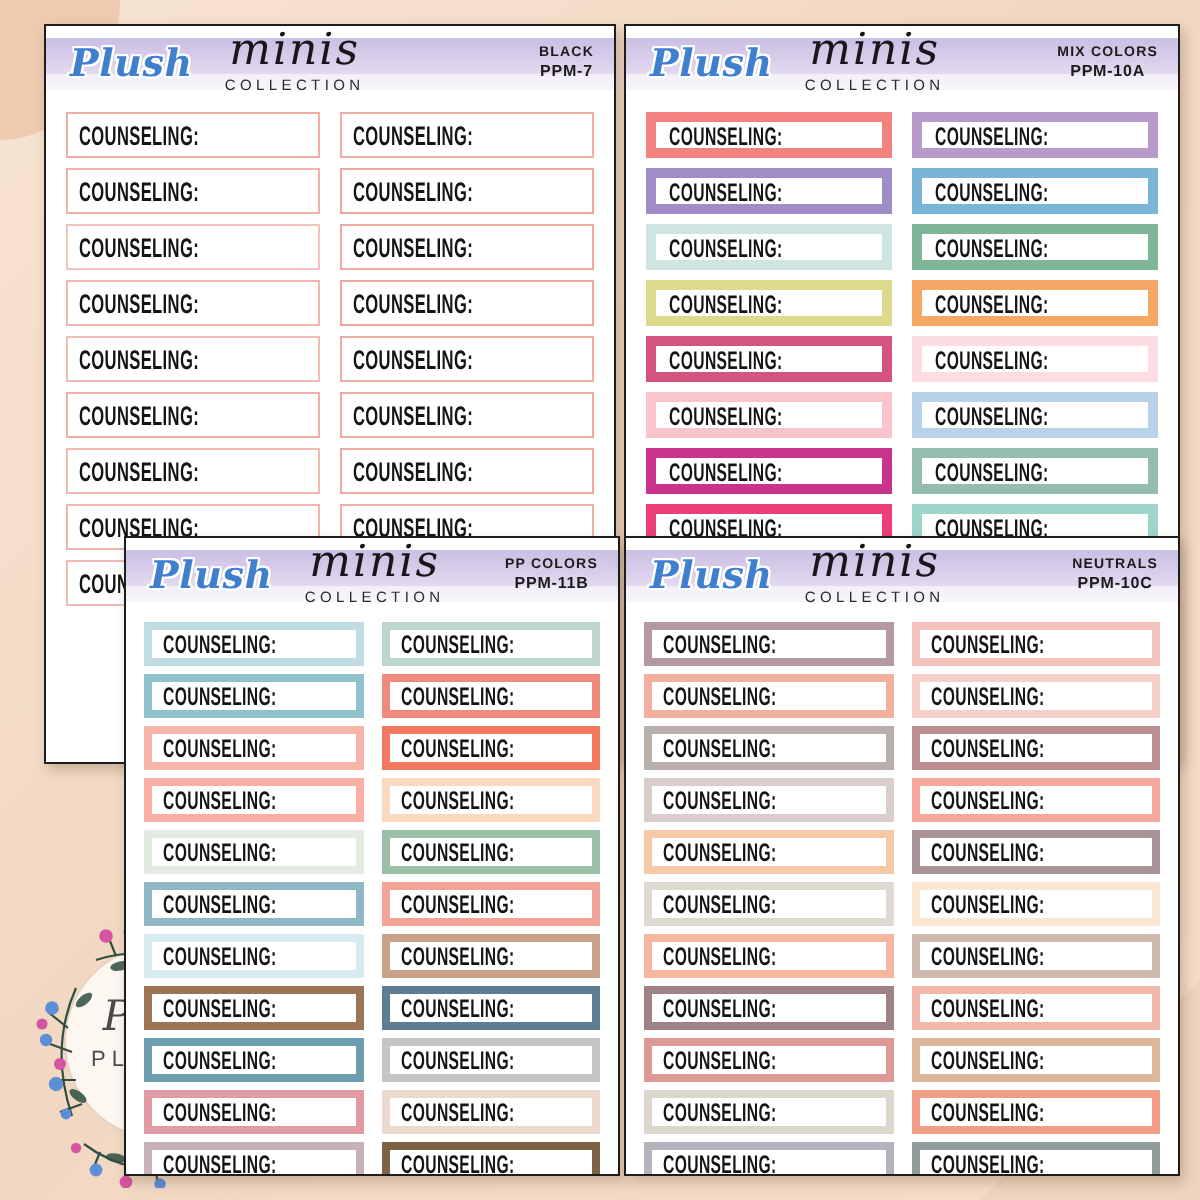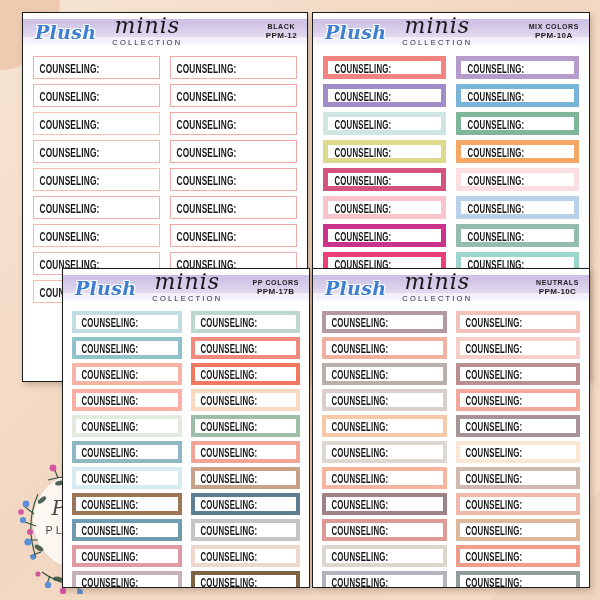--- a/index.html
+++ b/index.html
@@ -222,7 +222,7 @@
         </div>
         <div class="sku">
           <div class="sku-name">BLACK</div>
-          <div class="sku-code">PPM-12</div>
+          <div class="sku-code">PPM-7</div>
         </div>
       </div>
     </div>

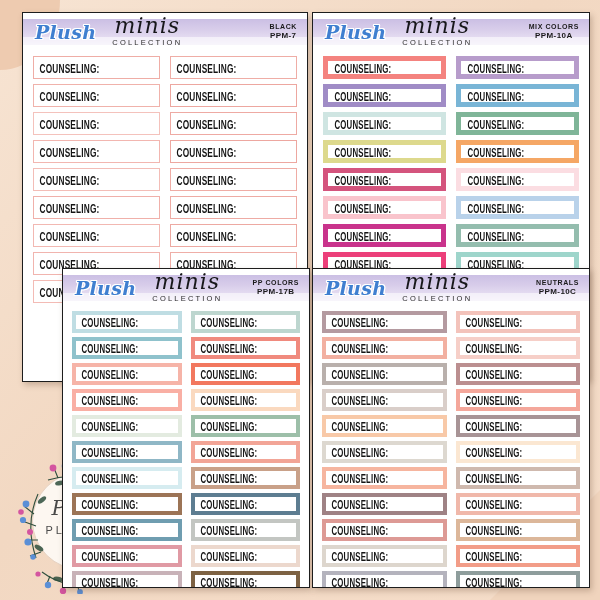--- a/index.html
+++ b/index.html
@@ -404,7 +404,7 @@
         </div>
         <div class="sku">
           <div class="sku-name">PP COLORS</div>
-          <div class="sku-code">PPM-17B</div>
+          <div class="sku-code">PPM-11B</div>
         </div>
       </div>
     </div>

